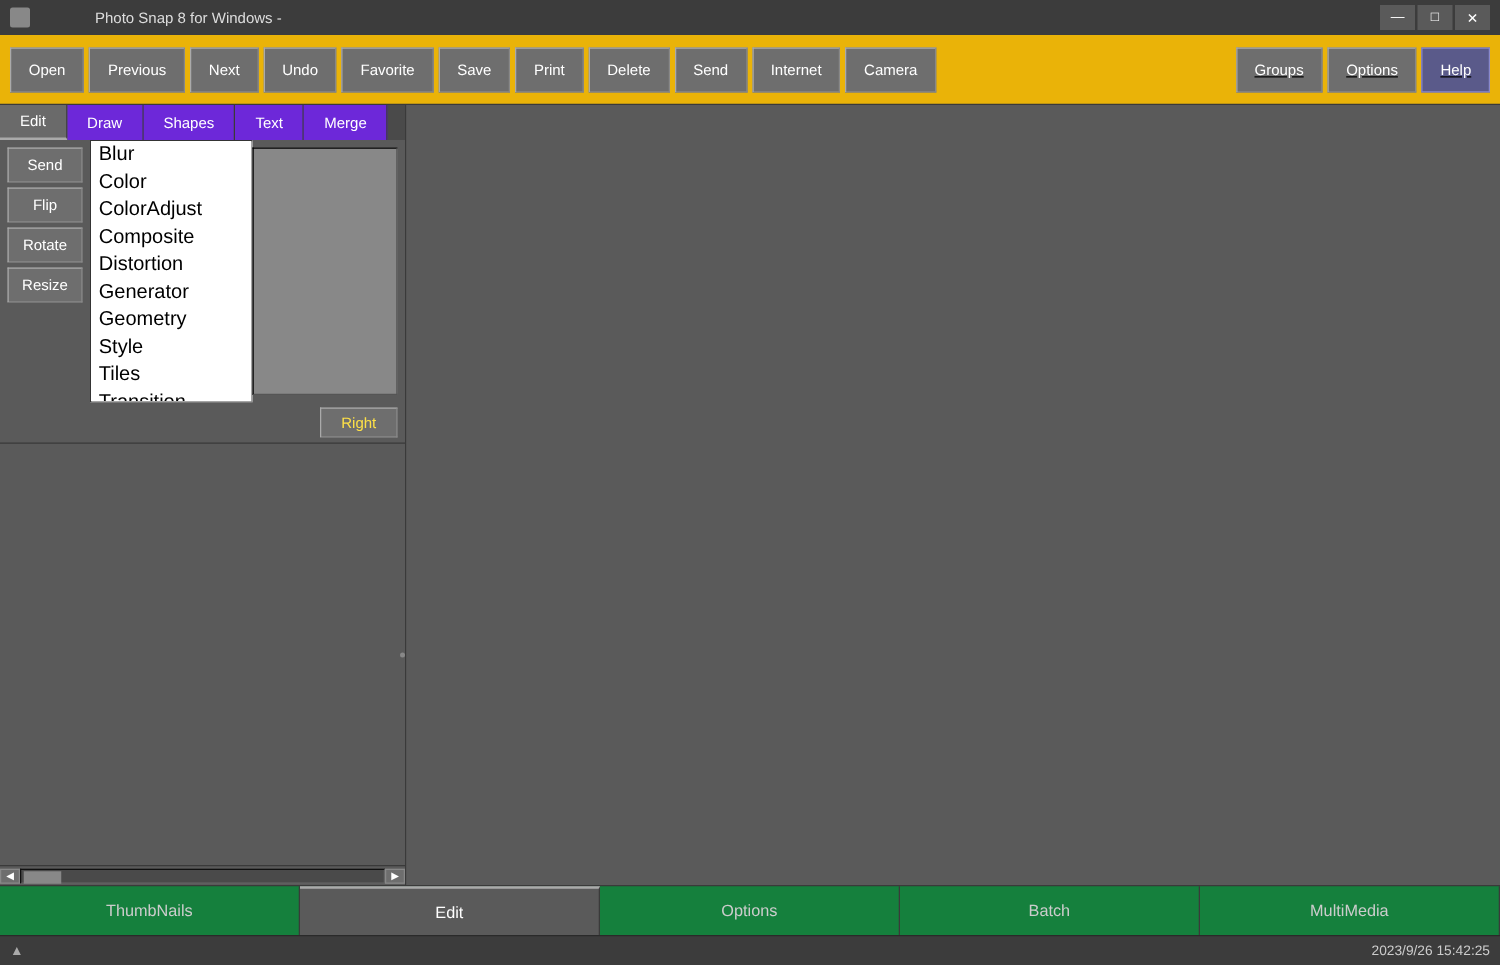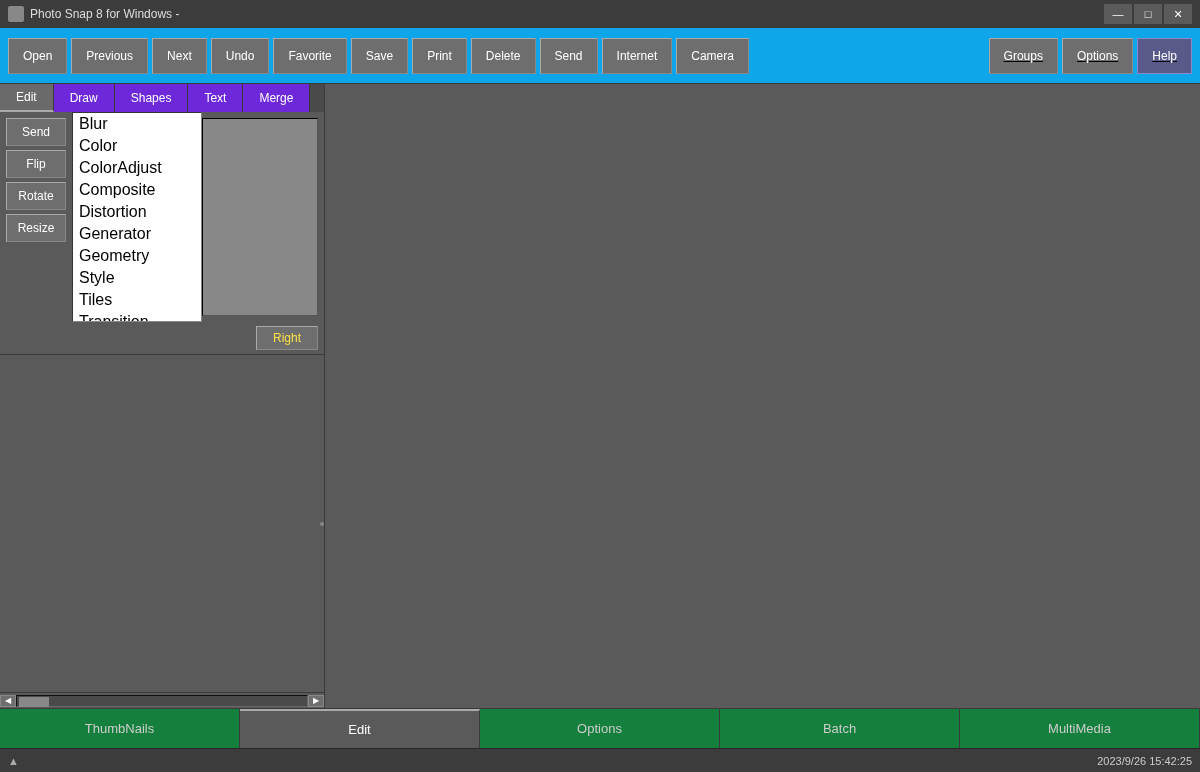--- a/index.html
+++ b/index.html
@@ -30,6 +30,7 @@
       color: #fff;
       font-size: 12px;
       flex-shrink: 0;
+      gap: 46px;
     }
 
     #title-bar .app-icon {

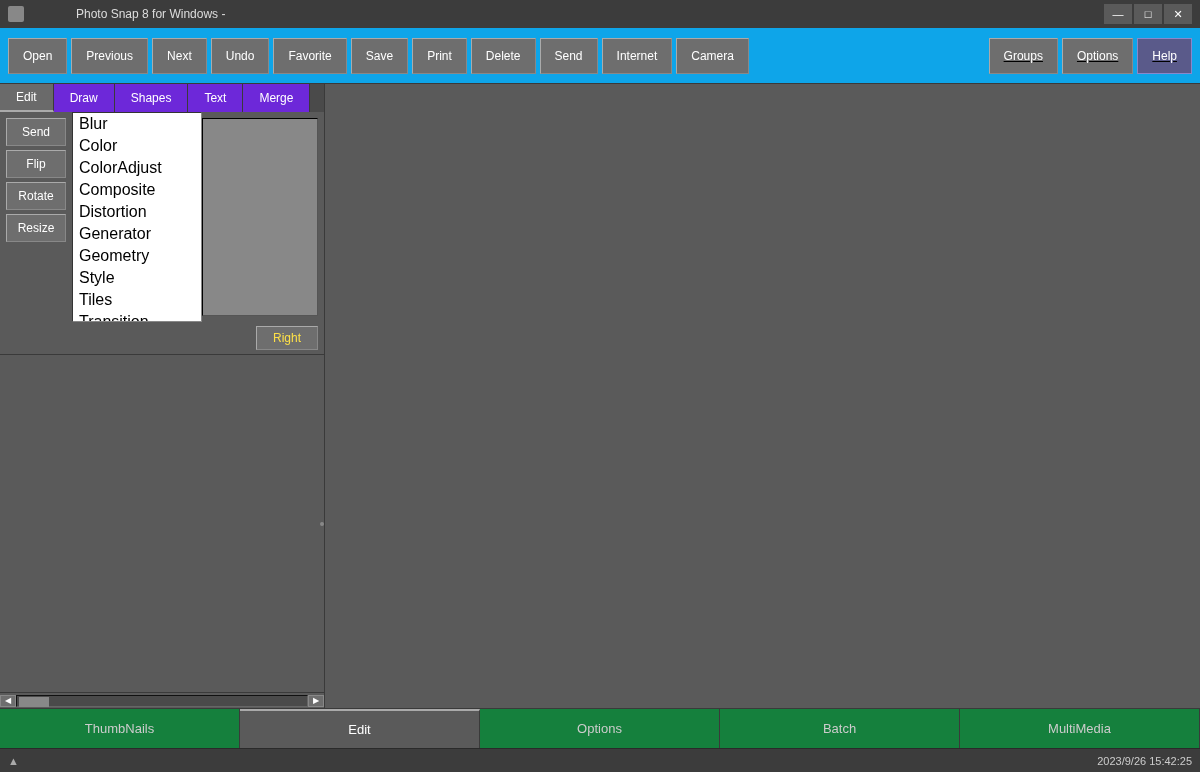--- a/index.html
+++ b/index.html
@@ -68,7 +68,7 @@
     
     #toolbar {
       height: 56px;
-      background: #0ea5e9;
+      background: #eab308;
       display: flex;
       align-items: center;
       padding: 0 8px;

